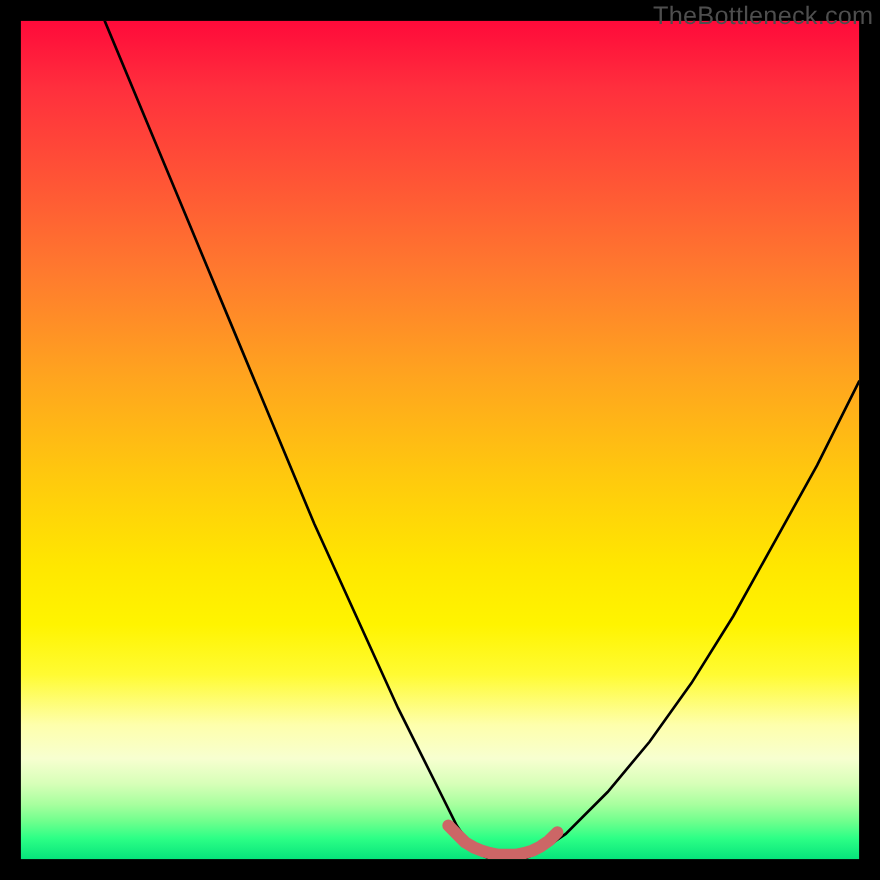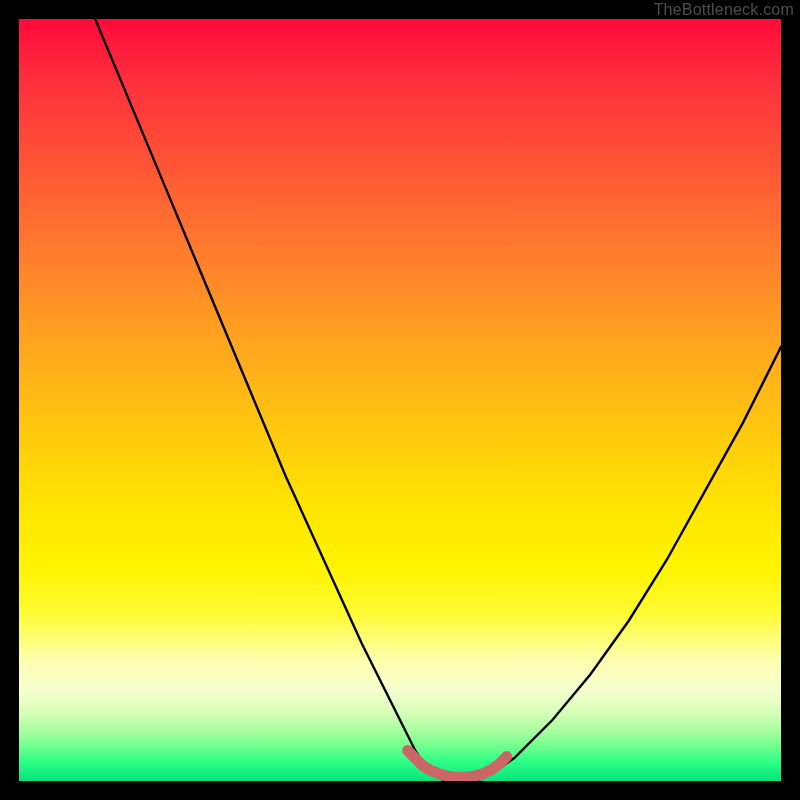--- a/index.html
+++ b/index.html
@@ -50,7 +50,7 @@
     top: 1px;
     right: 6px;
     color: #4e4e4e;
-    font-size: 16px;
+    font-size: 23px;
     font-weight: 500;
     letter-spacing: 0.2px;
     user-select: none;

